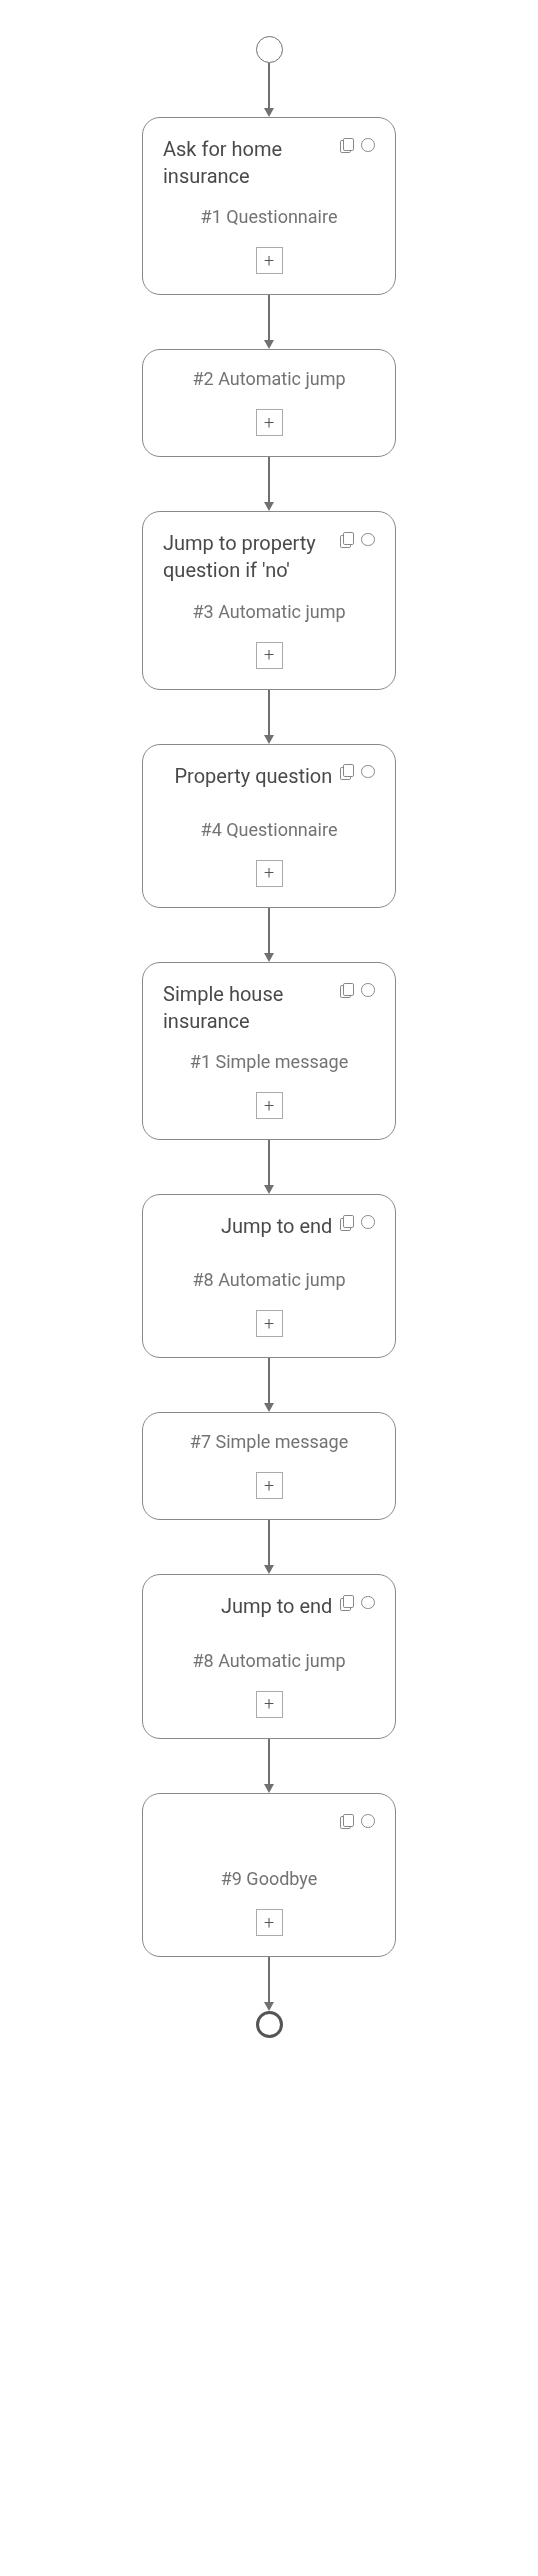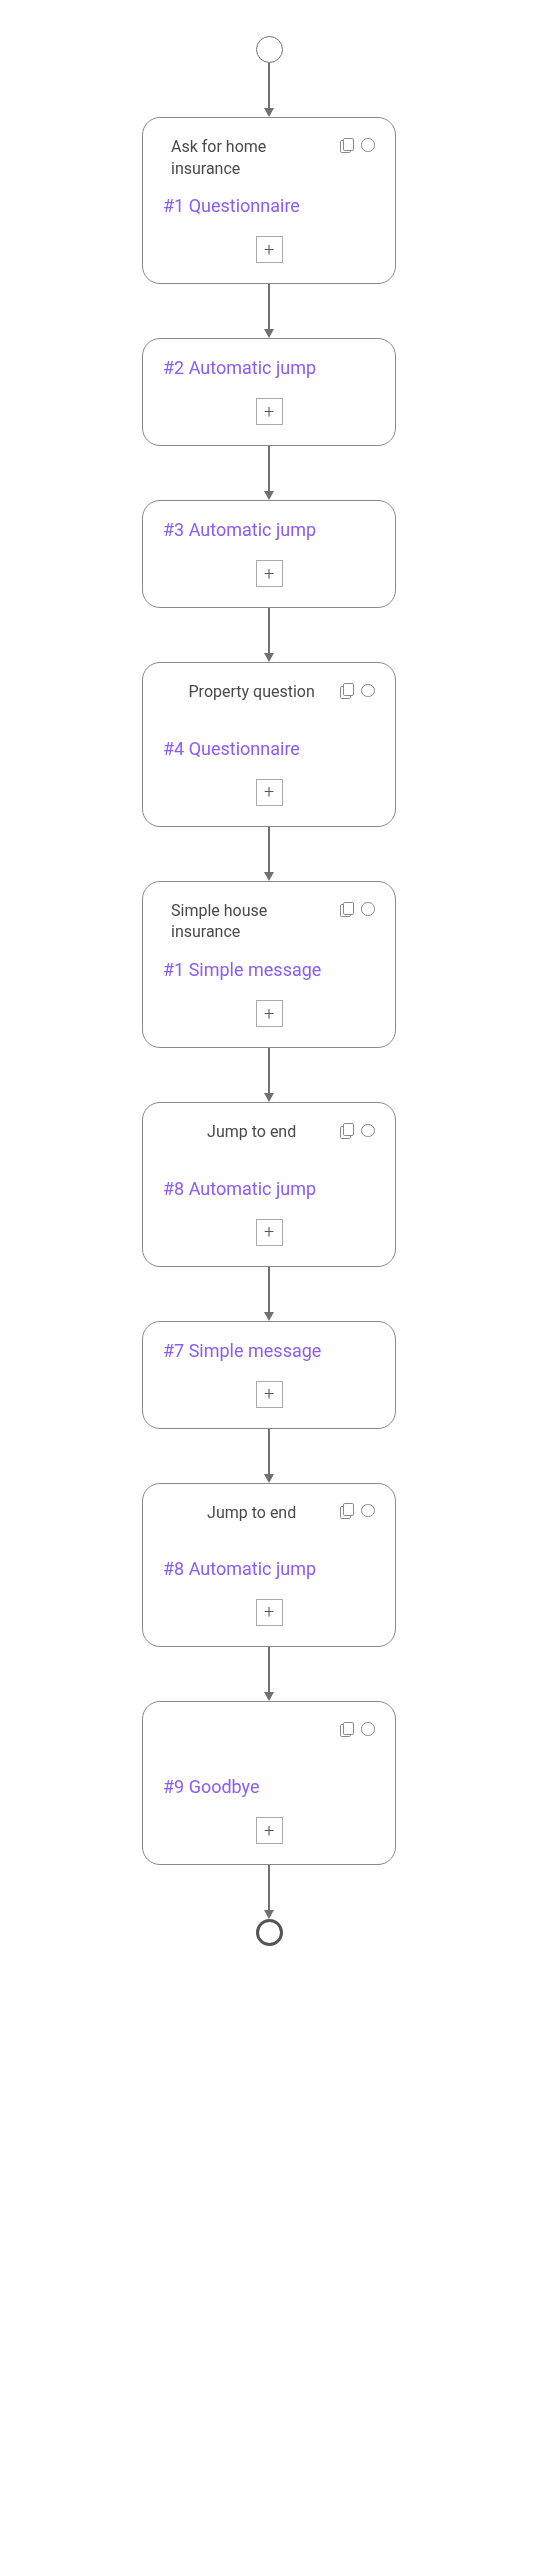--- a/index.html
+++ b/index.html
@@ -64,13 +64,12 @@
     margin-bottom: 16.3px;
   }
   .node-title {
-    font-size: 16px;
+    font-size: 20px;
     font-weight: 400;
     color: #4a4a4a;
     line-height: 1.35;
     flex: 1;
     padding-right: 7.3px;
-    margin-left: 8px;
   }
   .node-title.right-align { text-align: center; }
   .node-actions {

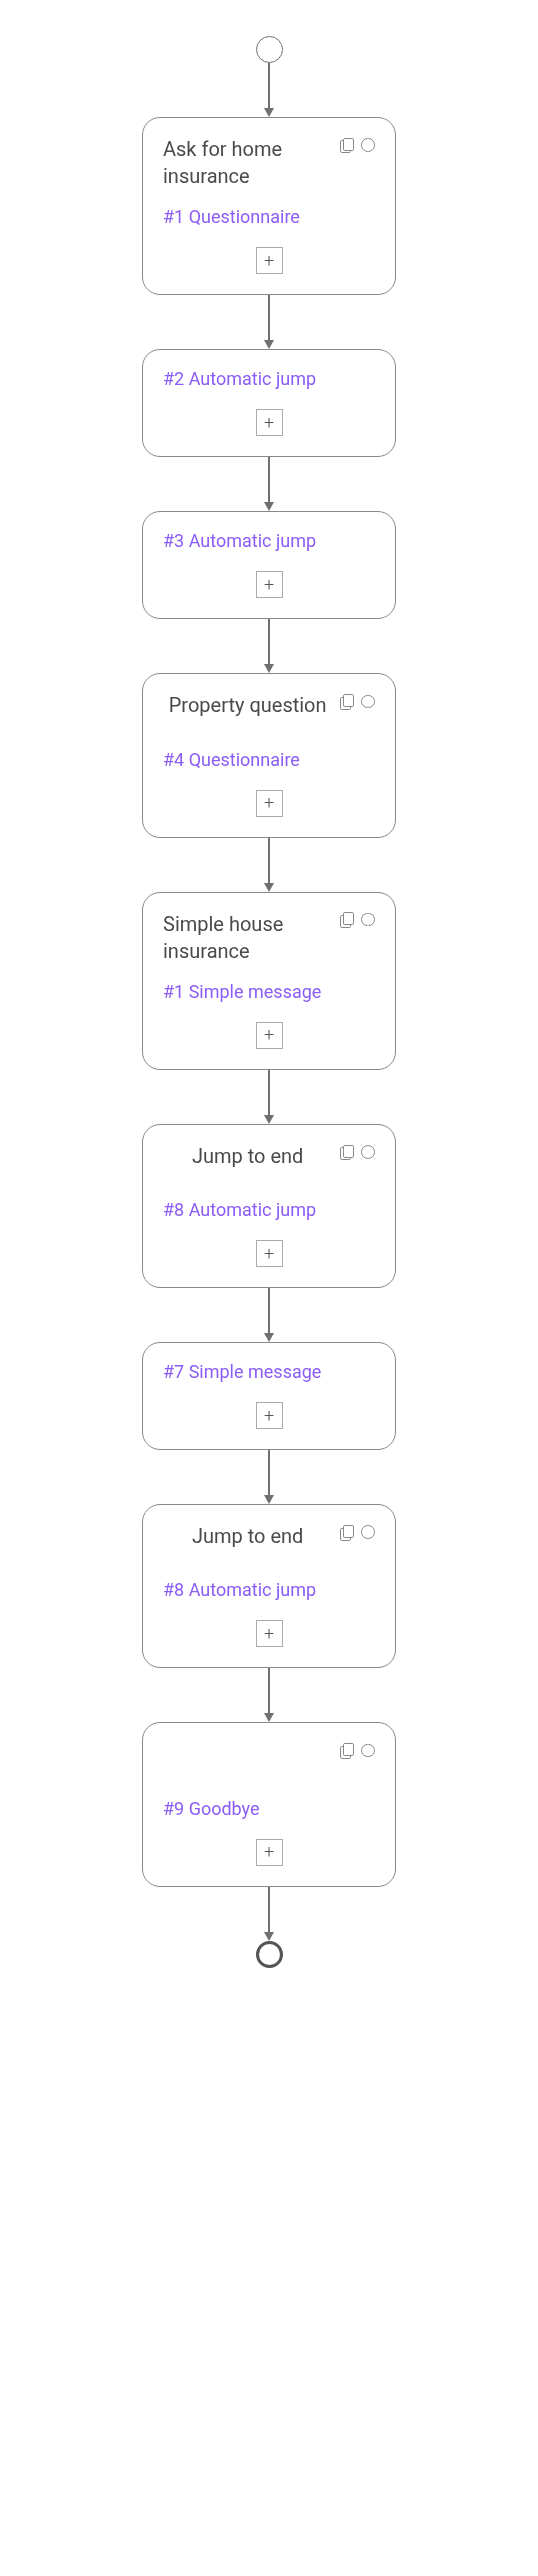--- a/index.html
+++ b/index.html
@@ -105,9 +105,10 @@
     border-radius: 50%;
   }
   .node-subtitle {
+    text-align: center;
     font-size: 18px;
     font-weight: 400;
-    color: #8b5cf6;
+    color: #737373;
     margin-bottom: 20px;
   }
   .expand-btn {

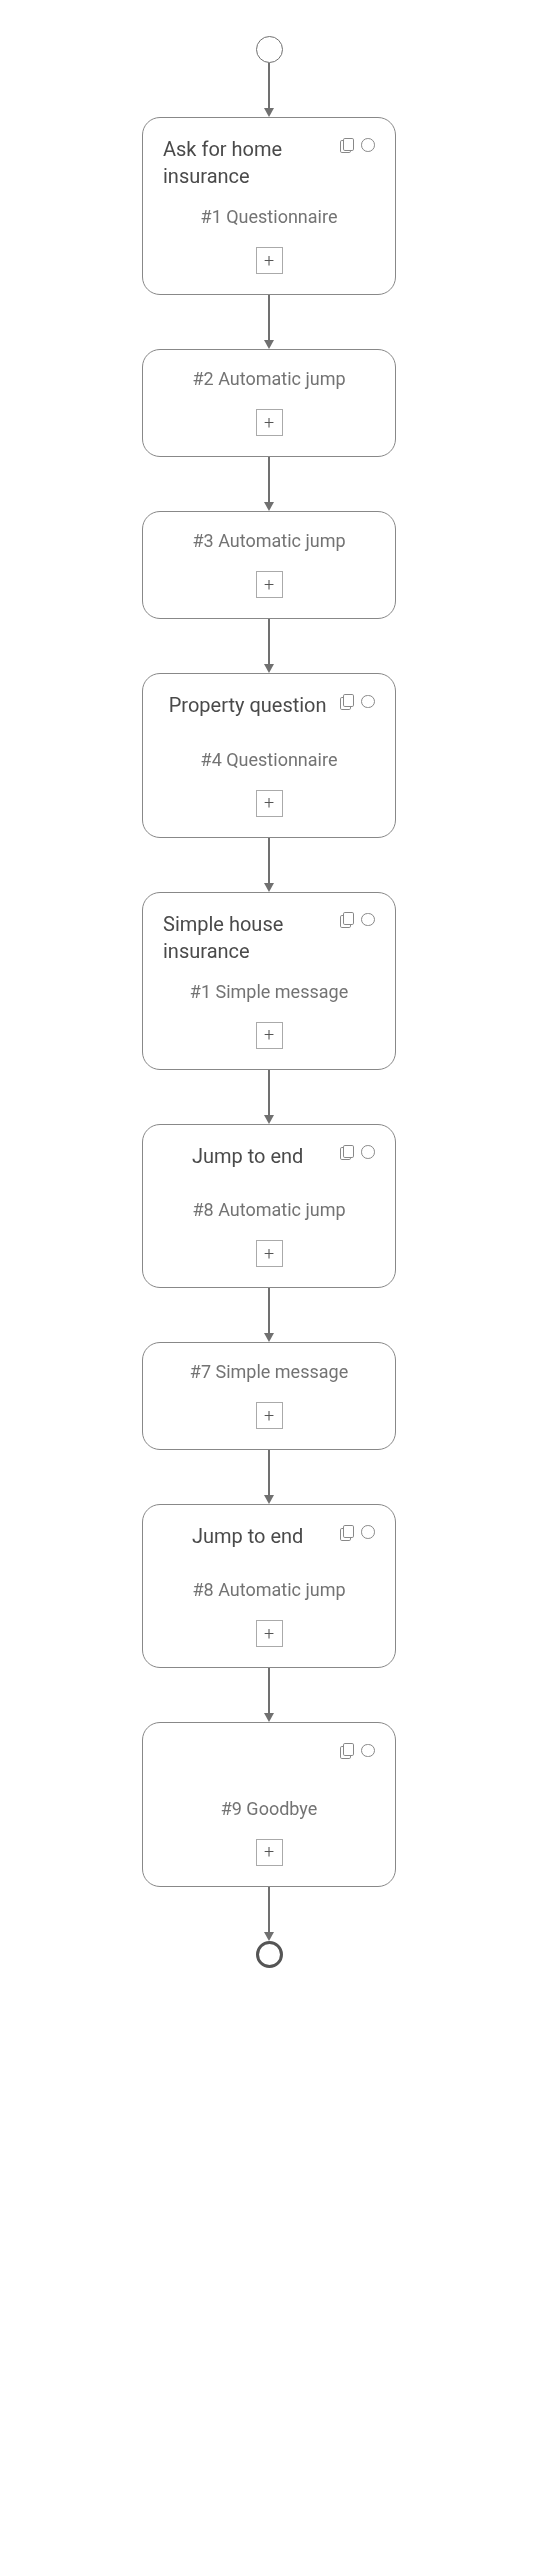--- a/index.html
+++ b/index.html
@@ -152,6 +152,13 @@
     </div>
     <div class="connector"></div>
     <div class="node">
+      <div class="node-header">
+        <div class="node-title">Jump to property question if 'no'</div>
+        <div class="node-actions">
+          <span class="copy-icon"></span>
+          <span class="circle-icon"></span>
+        </div>
+      </div>
       <div class="node-subtitle">#3 Automatic jump</div>
       <div class="expand-btn">+</div>
     </div>

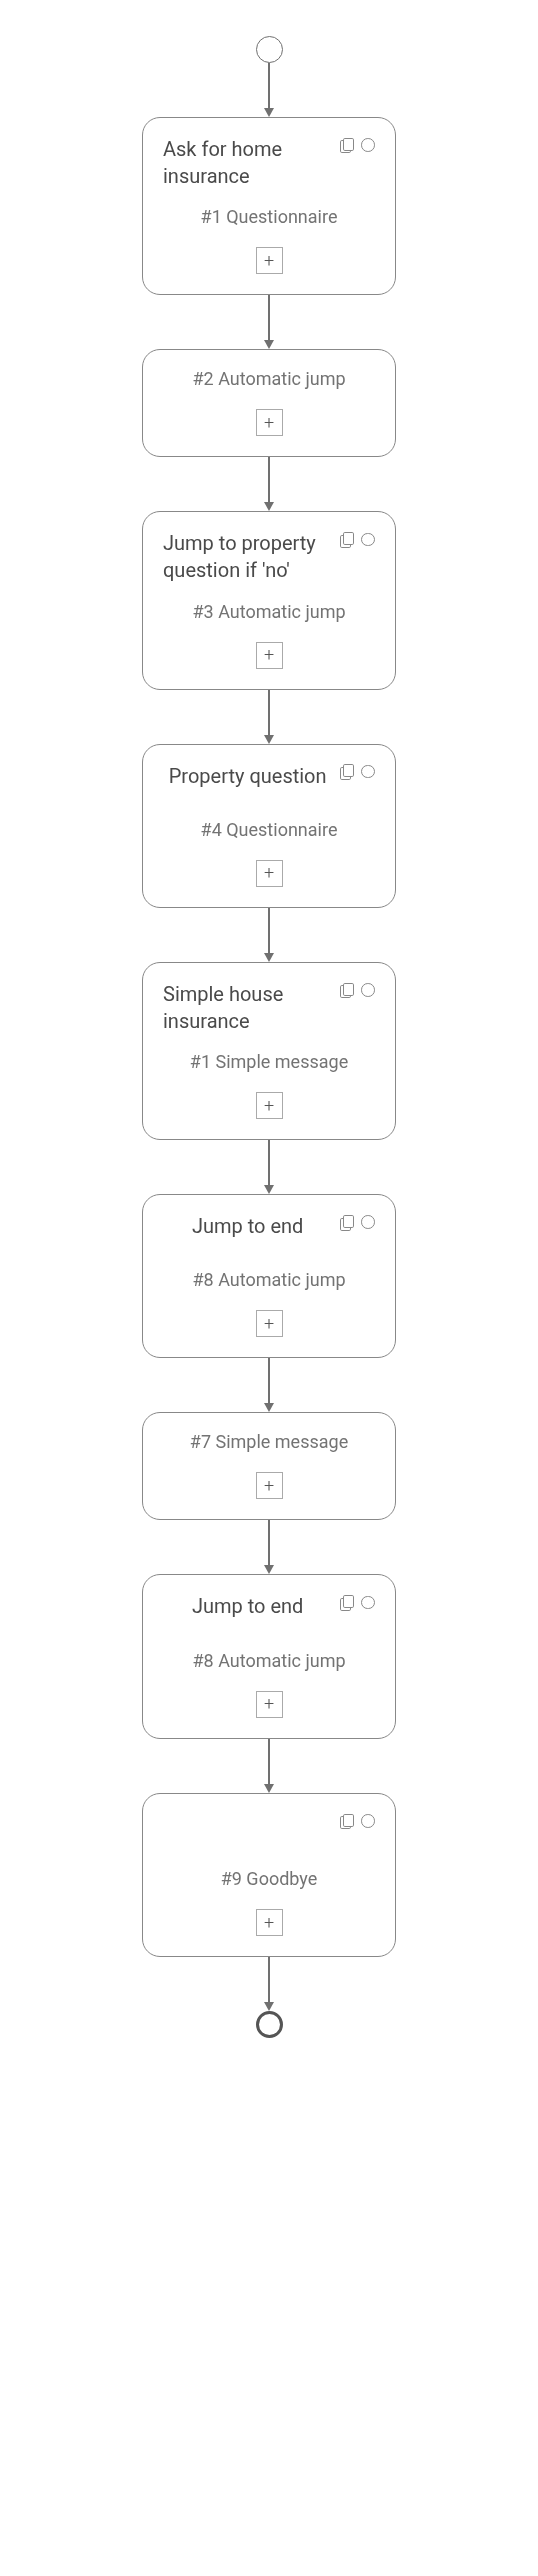--- a/index.html
+++ b/index.html
@@ -71,7 +71,7 @@
     flex: 1;
     padding-right: 7.3px;
   }
-  .node-title.right-align { text-align: center; }
+  .node-title.right-align { text-align: right; }
   .node-actions {
     display: flex;
     gap: 7.3px;

